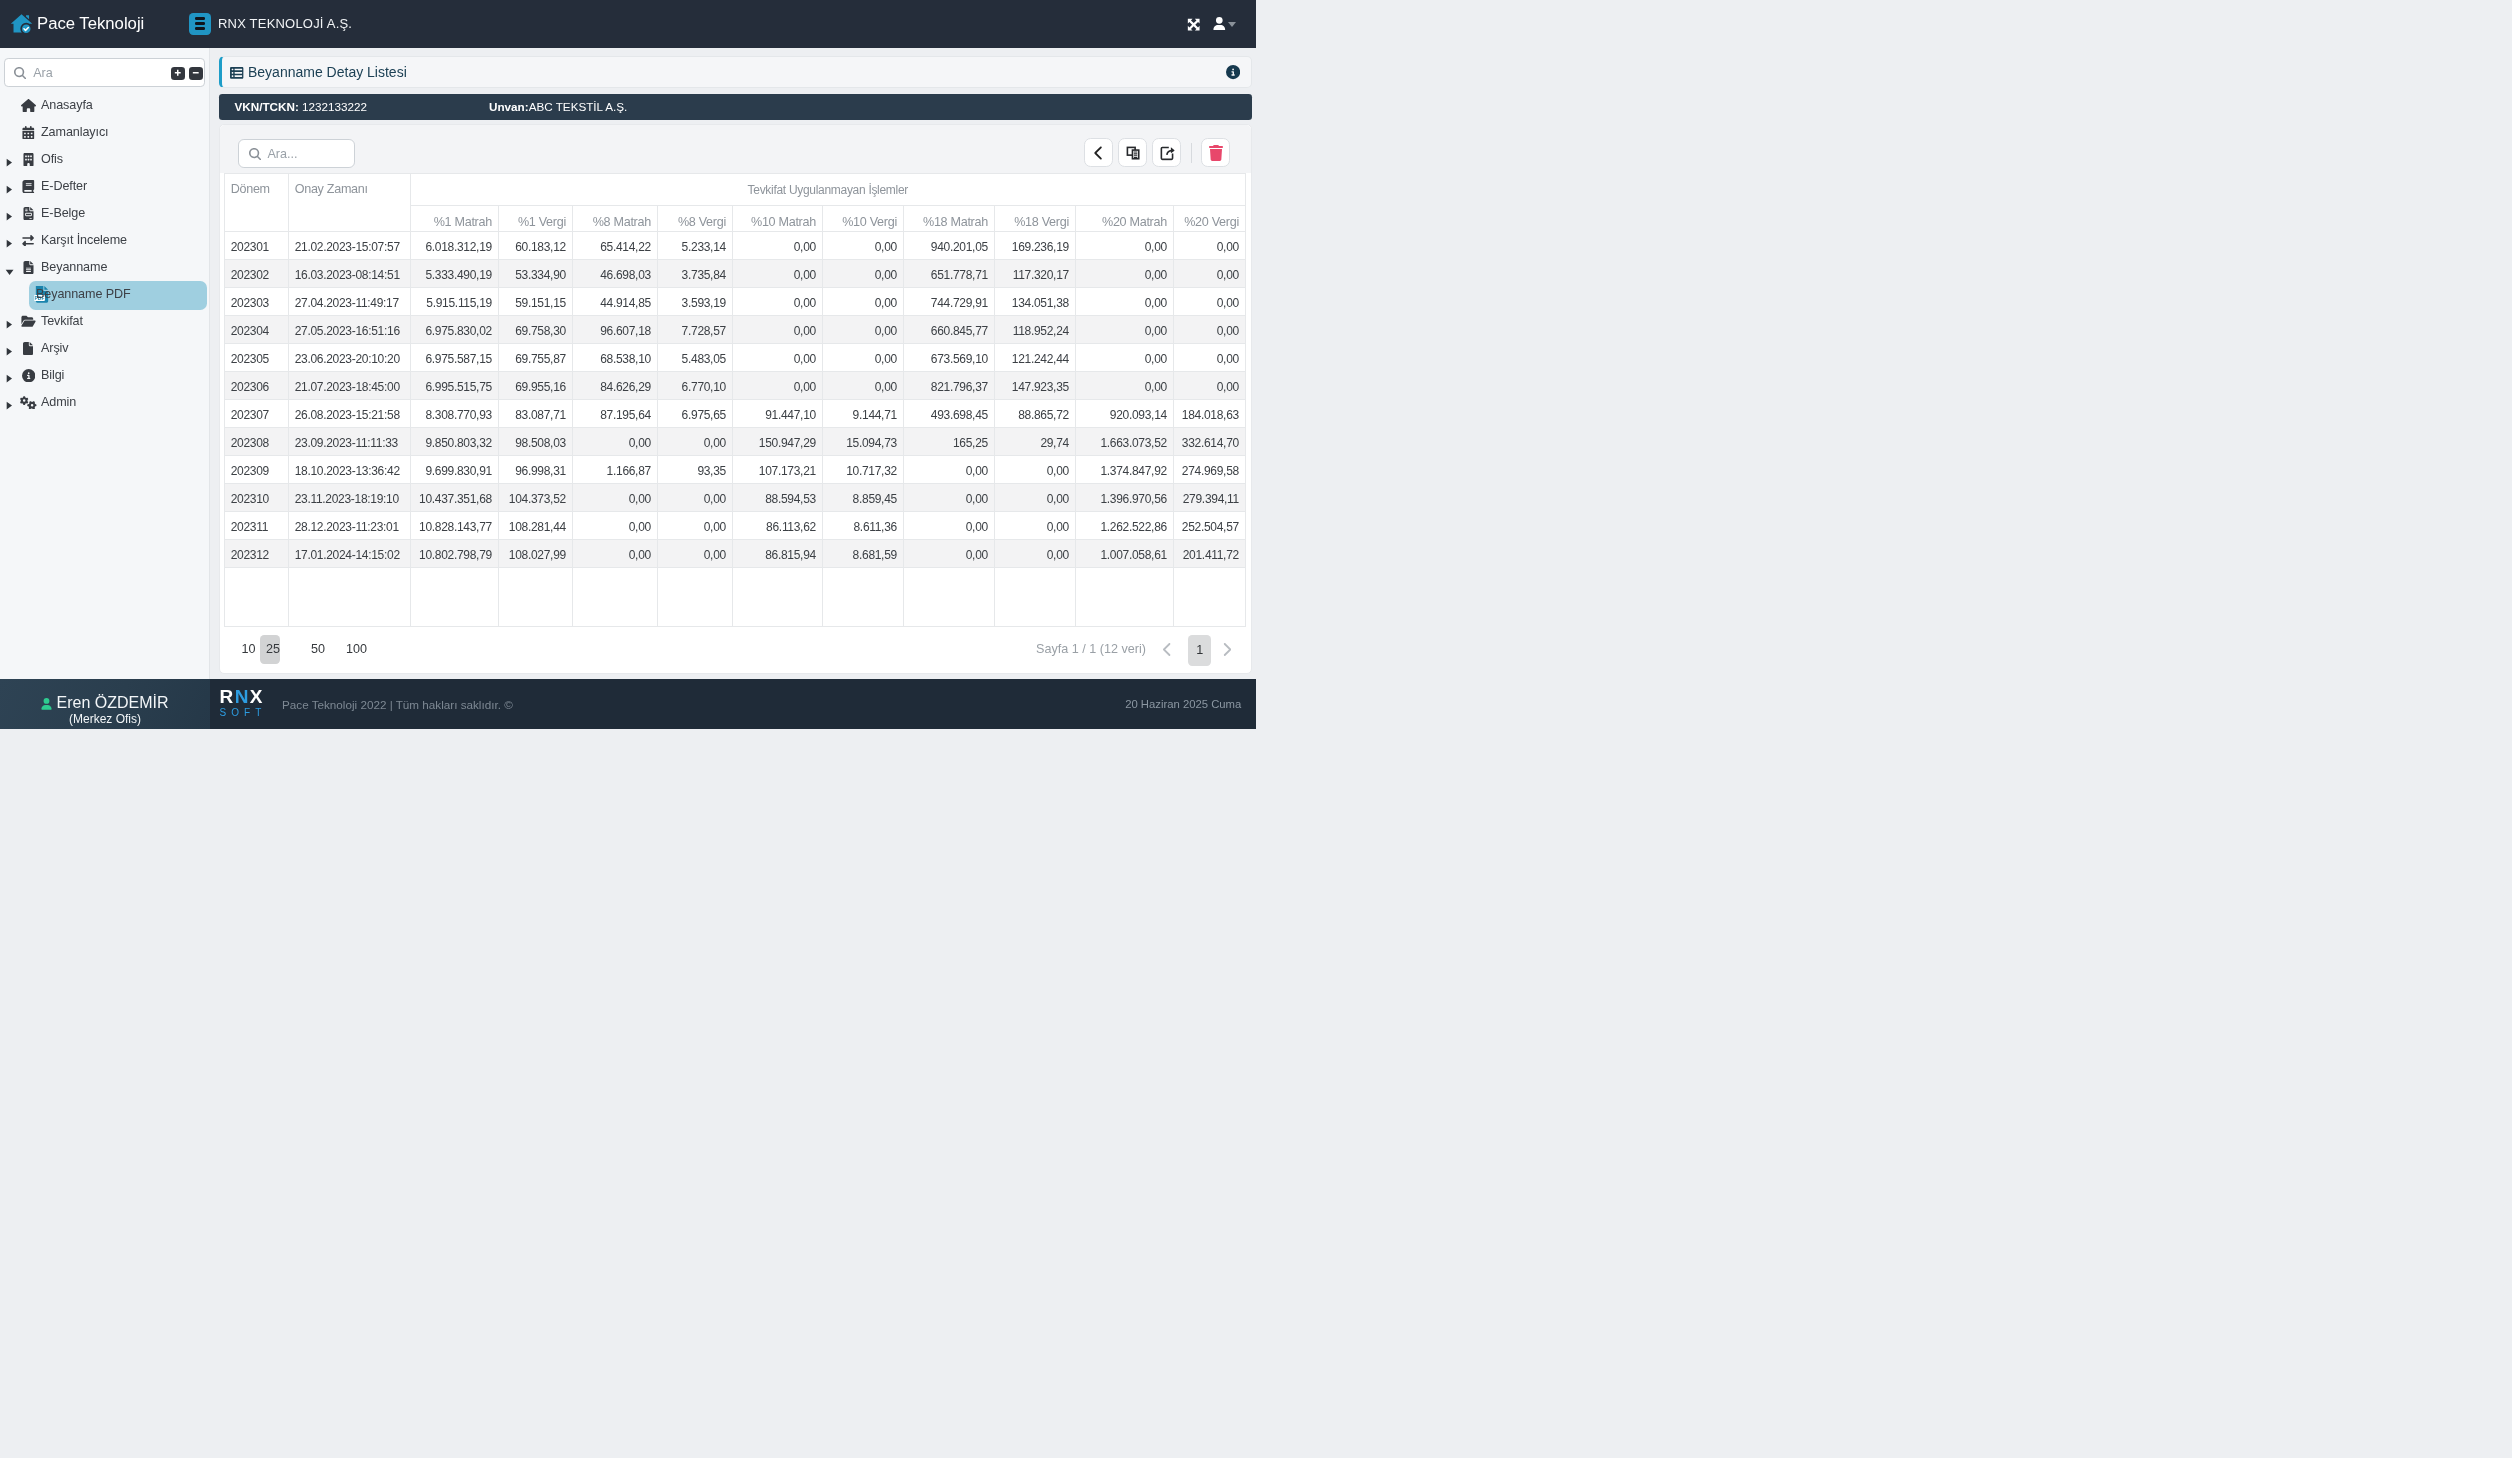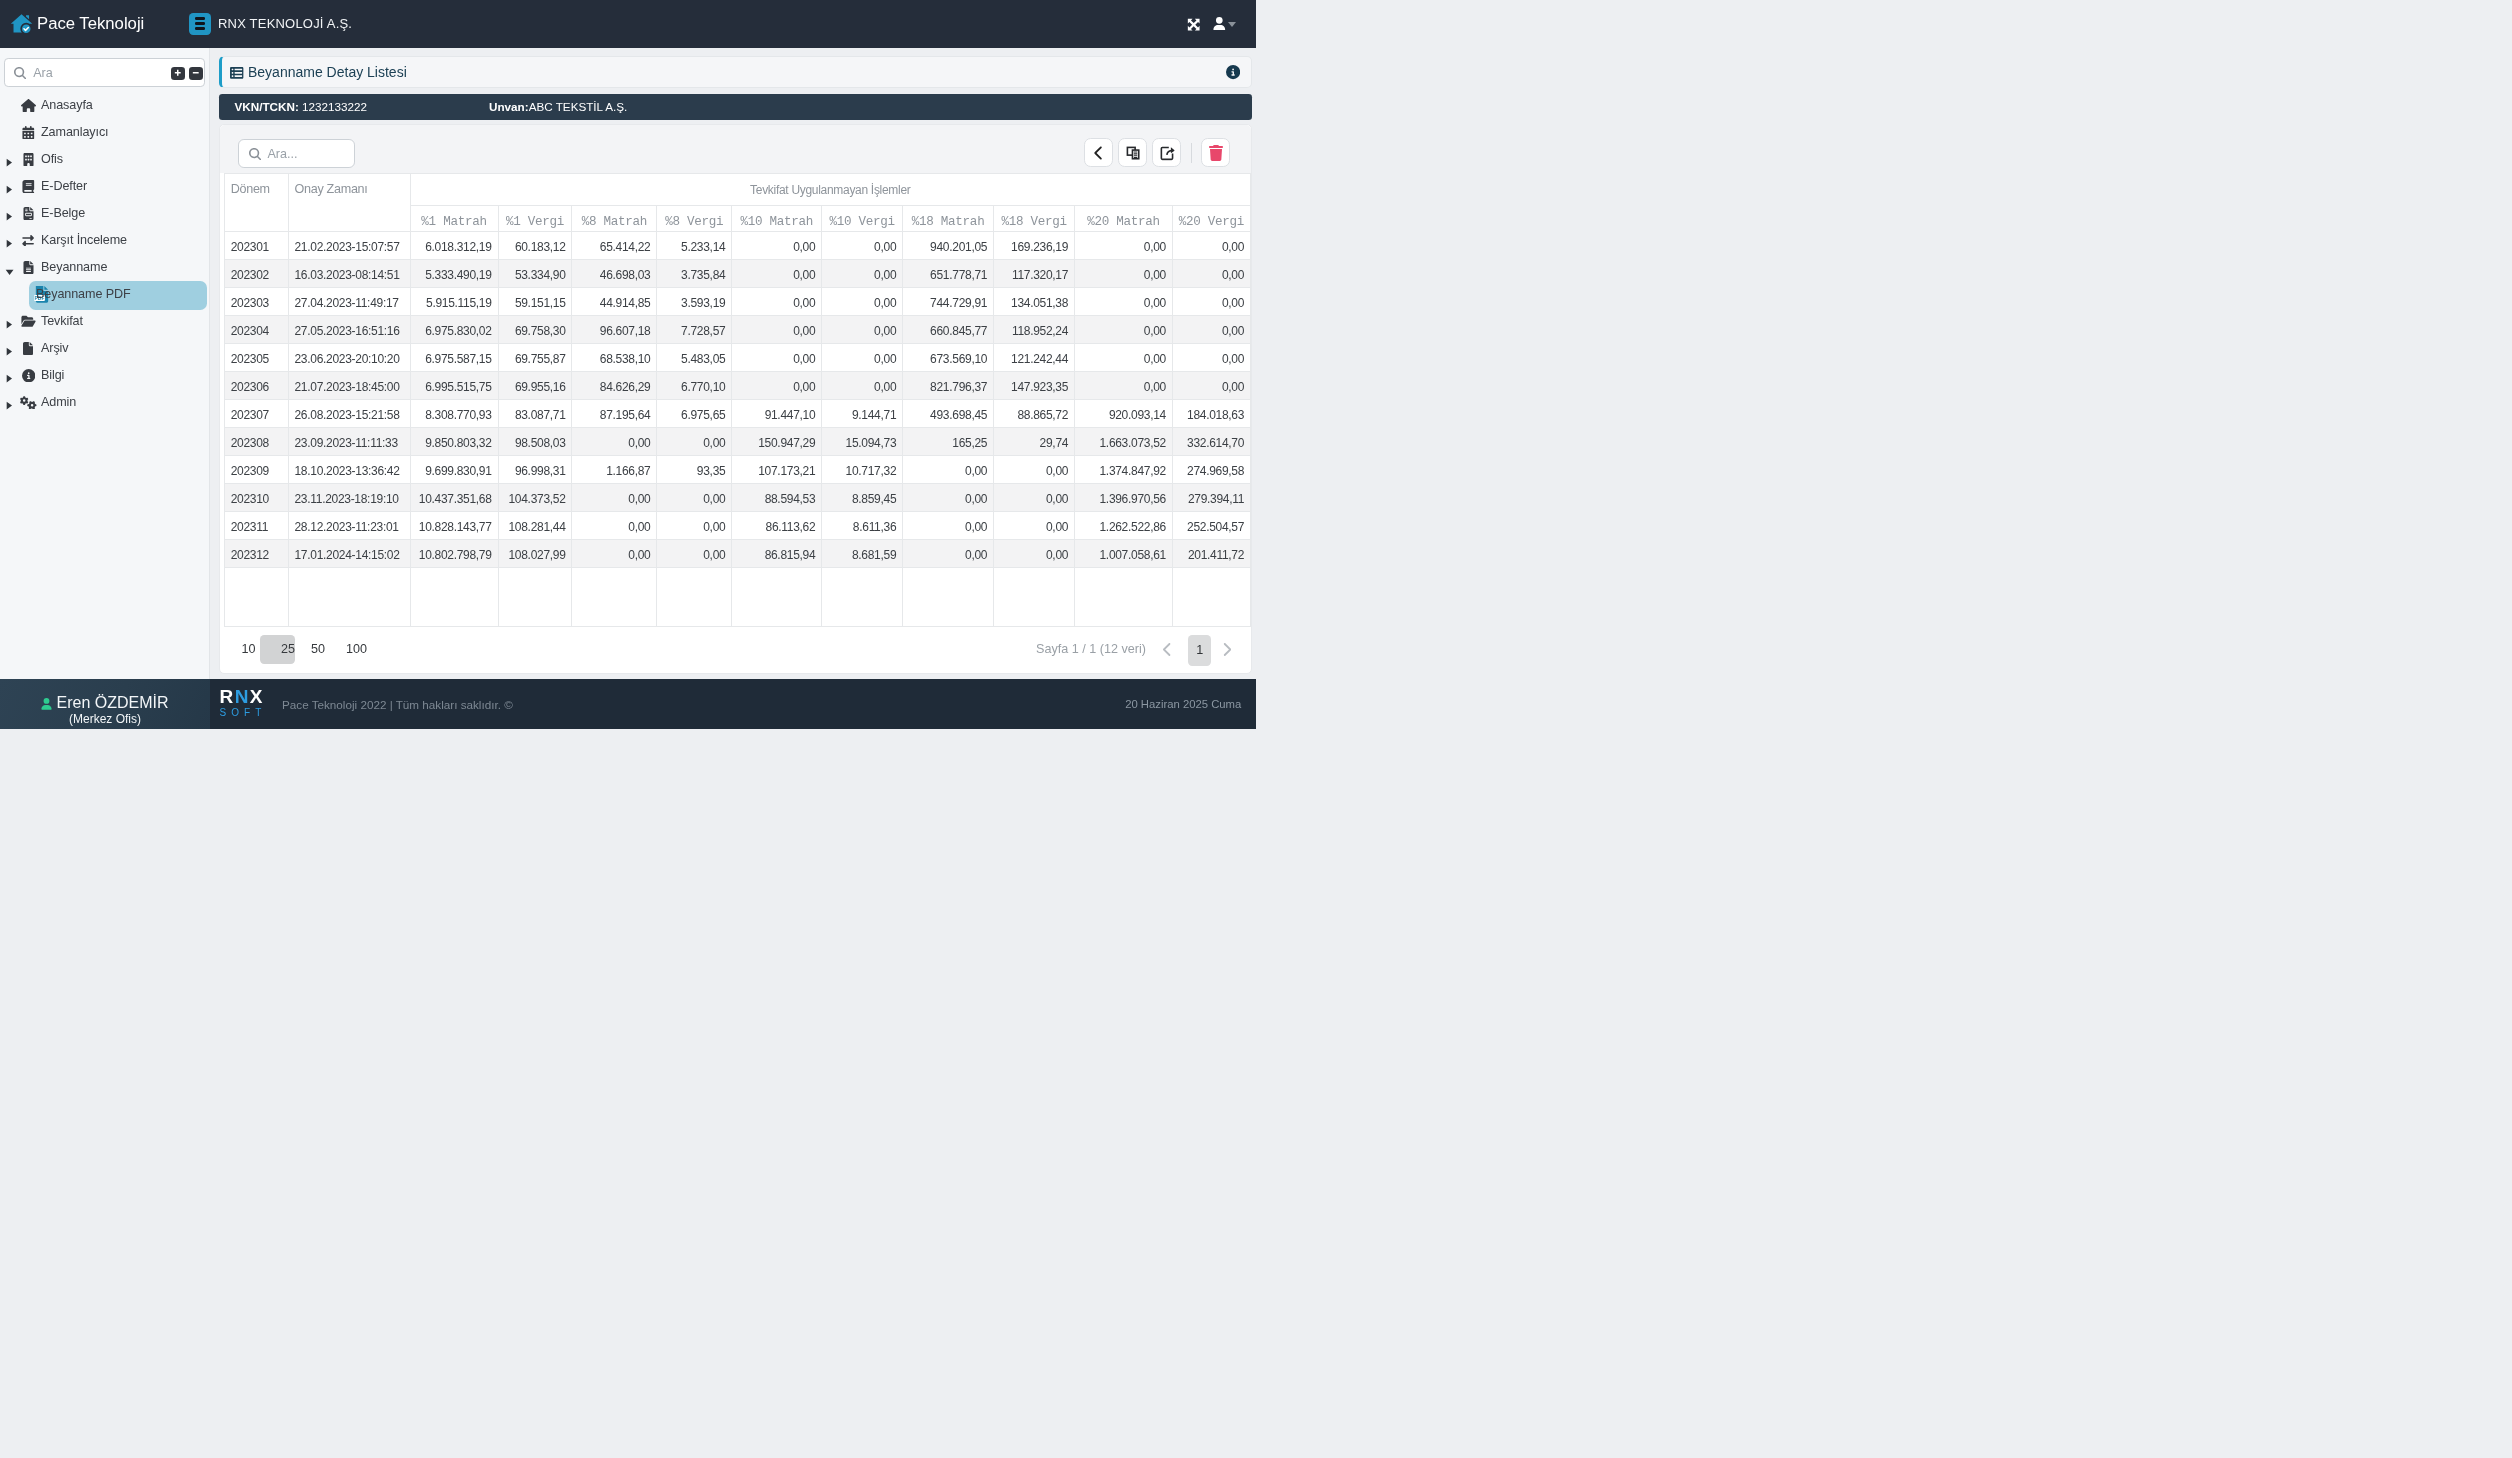--- a/index.html
+++ b/index.html
@@ -75,7 +75,7 @@
 #tbl thead tr:last-child th.sub { height:26px; }
 #tbl thead th.rsp { vertical-align:top; text-align:left; padding-top:8.4px; line-height:15px; }
 #tbl thead th.grp { text-align:center; font-size:12px; vertical-align:middle; }
-#tbl thead th.sub { padding-top:6.7px;font-family:Liberation Mono, monospace; }
+#tbl thead th.sub { text-align:right; padding-top:6.7px; }
 #tbl tbody td { height:28px; padding:2.9px 5.9px 0 5.9px; text-align:right; }
 #tbl tbody td.l { text-align:left; }
 #tbl tbody tr.alt td { background:#f3f3f4; }

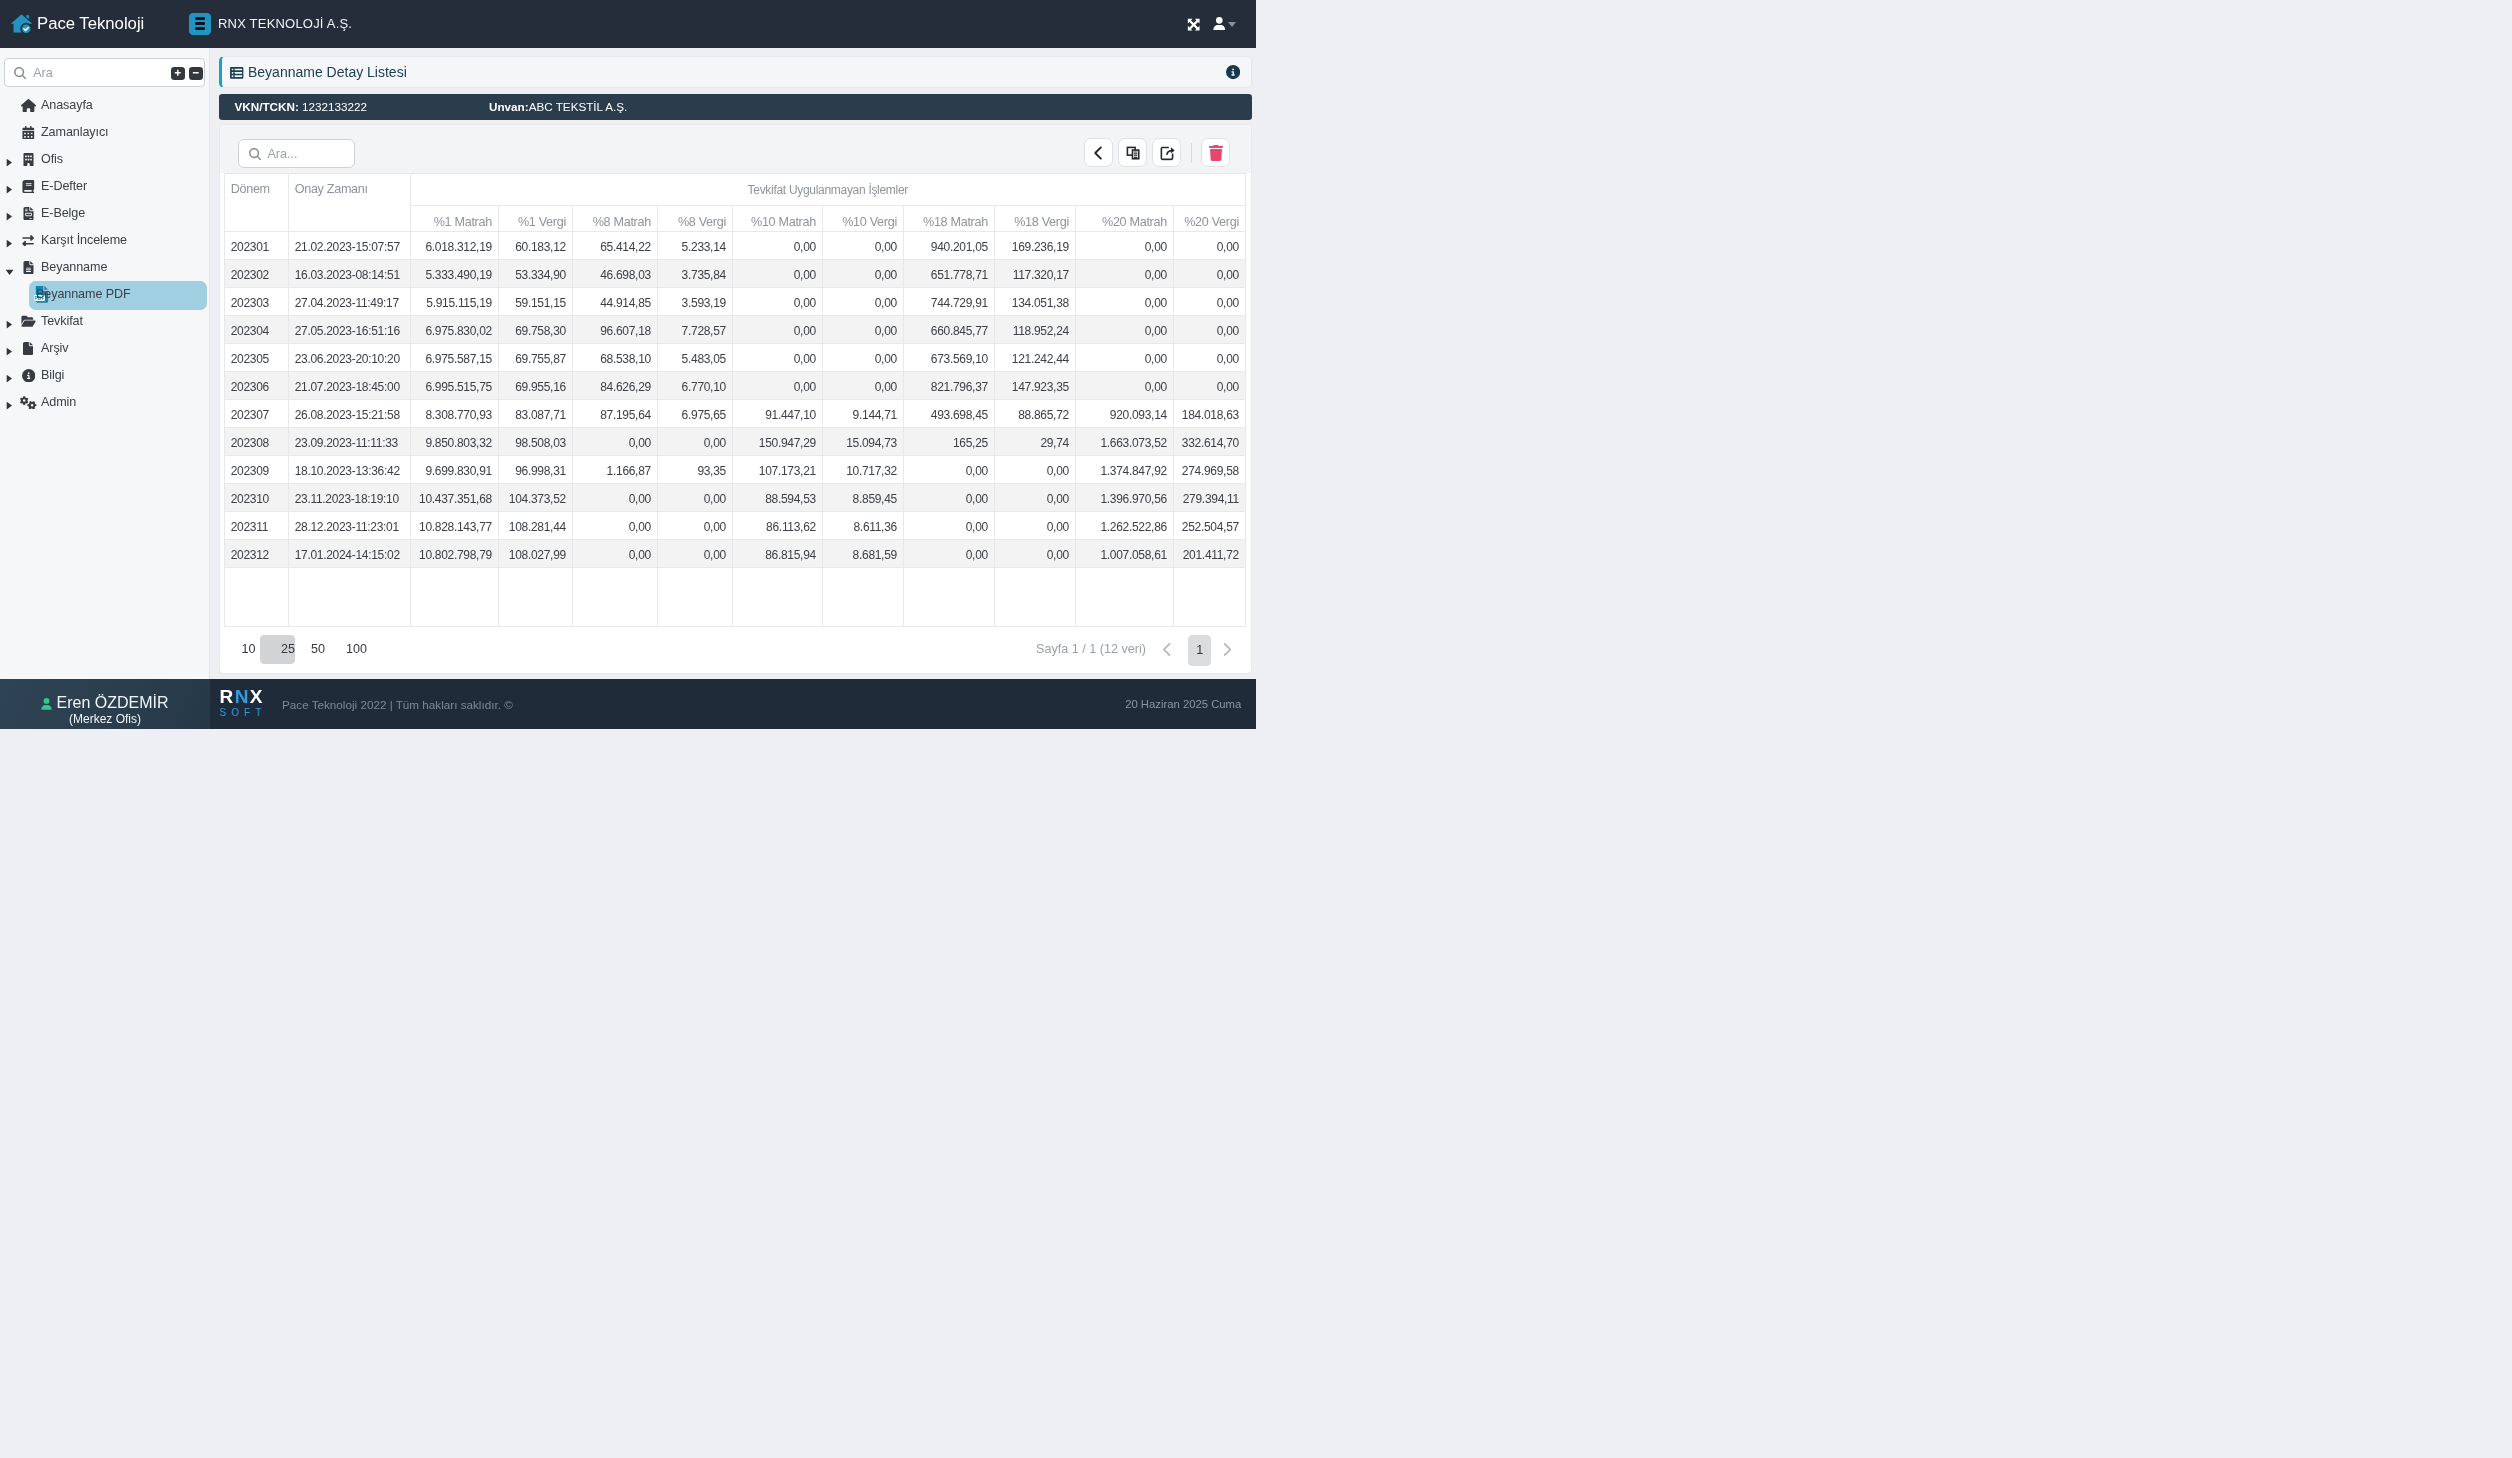--- a/index.html
+++ b/index.html
@@ -84,7 +84,7 @@
 
 .psz { position:absolute; top:510px; height:29px; line-height:29px; font-size:12.6px; color:#36393d; text-align:right; }
 #p10 { left:5.4px; width:30px; }
-#p25 { left:40px; width:35px; background:#d2d3d4; border-radius:4.2px; }
+#p25 { left:40px; width:20px; background:#d2d3d4; border-radius:4.2px; }
 #p50 { left:75px; width:30px; }
 #p100 { left:112px; width:35px; }
 #sayfa { position:absolute; right:105px; top:510px; height:29px; line-height:29px; font-size:12.6px; color:#9aa0a6; }

